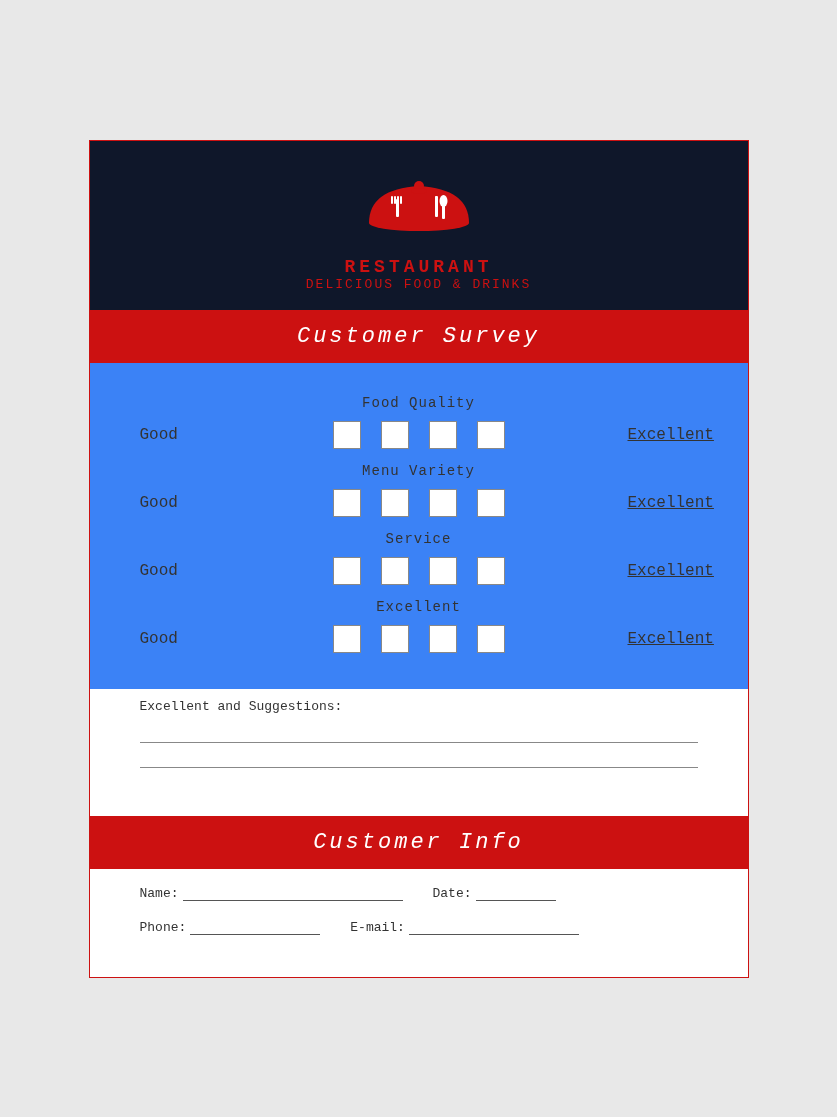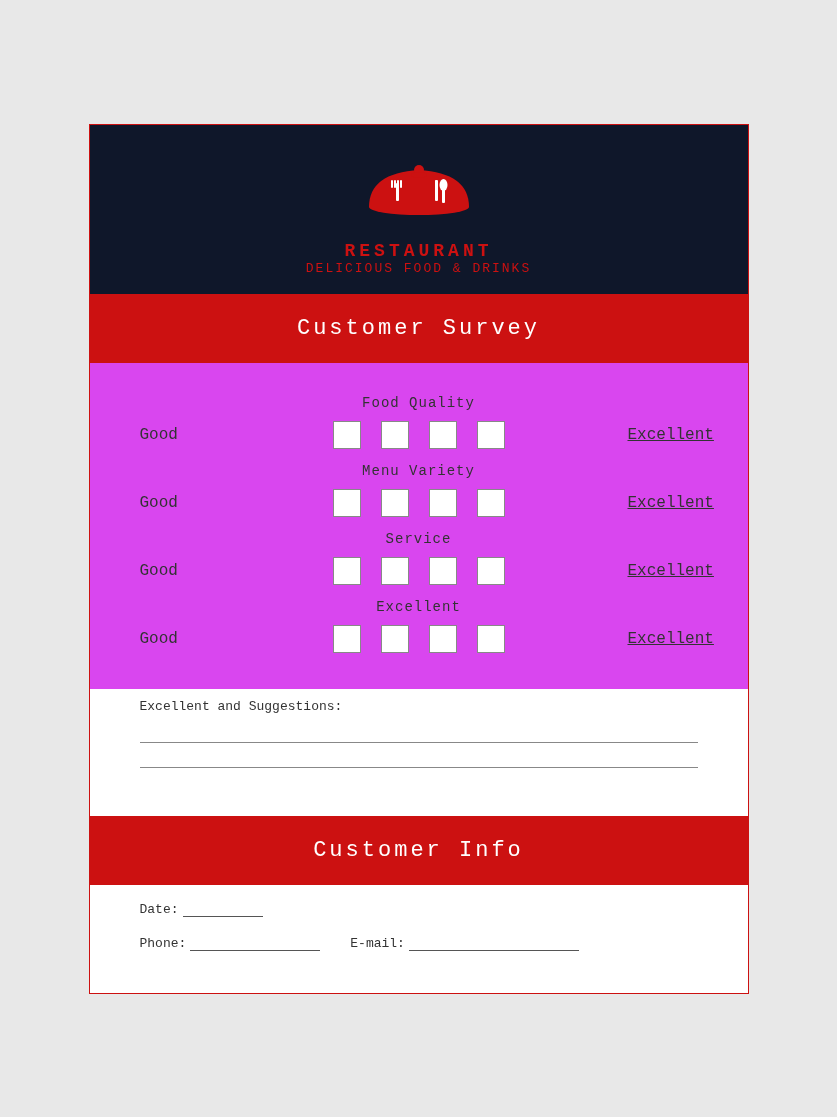--- a/index.html
+++ b/index.html
@@ -52,10 +52,11 @@
       background: #cc1111;
       color: #fff;
       text-align: center;
-      padding: 22px 0;
+      padding: 14px 0;
       font-size: 22px;
       letter-spacing: 3px;
       font-family: 'Courier New', Courier, monospace;
+      font-style: italic;
     }
     
     .survey-section {

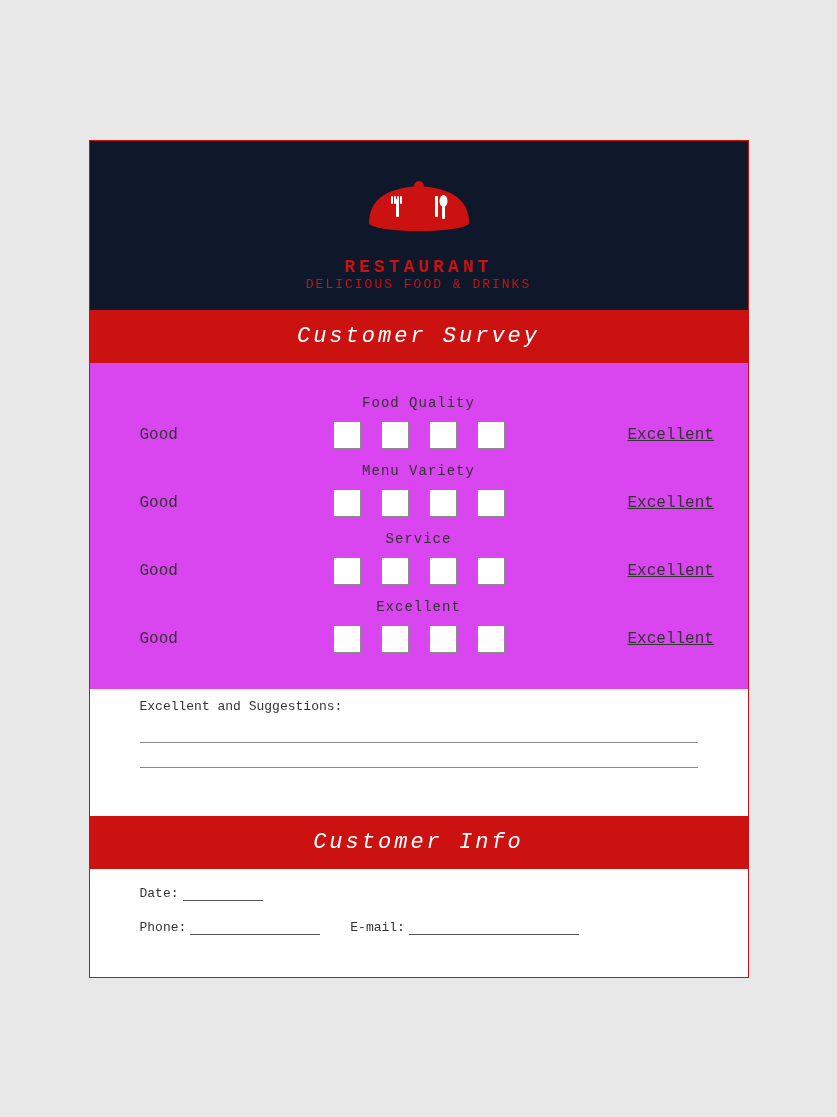--- a/index.html
+++ b/index.html
@@ -61,7 +61,7 @@
     
     .survey-section {
       padding: 18px 50px 30px;
-      background: #d946ef;
+      background: #3b82f6;
     }
     .category-label {
       text-align: center;

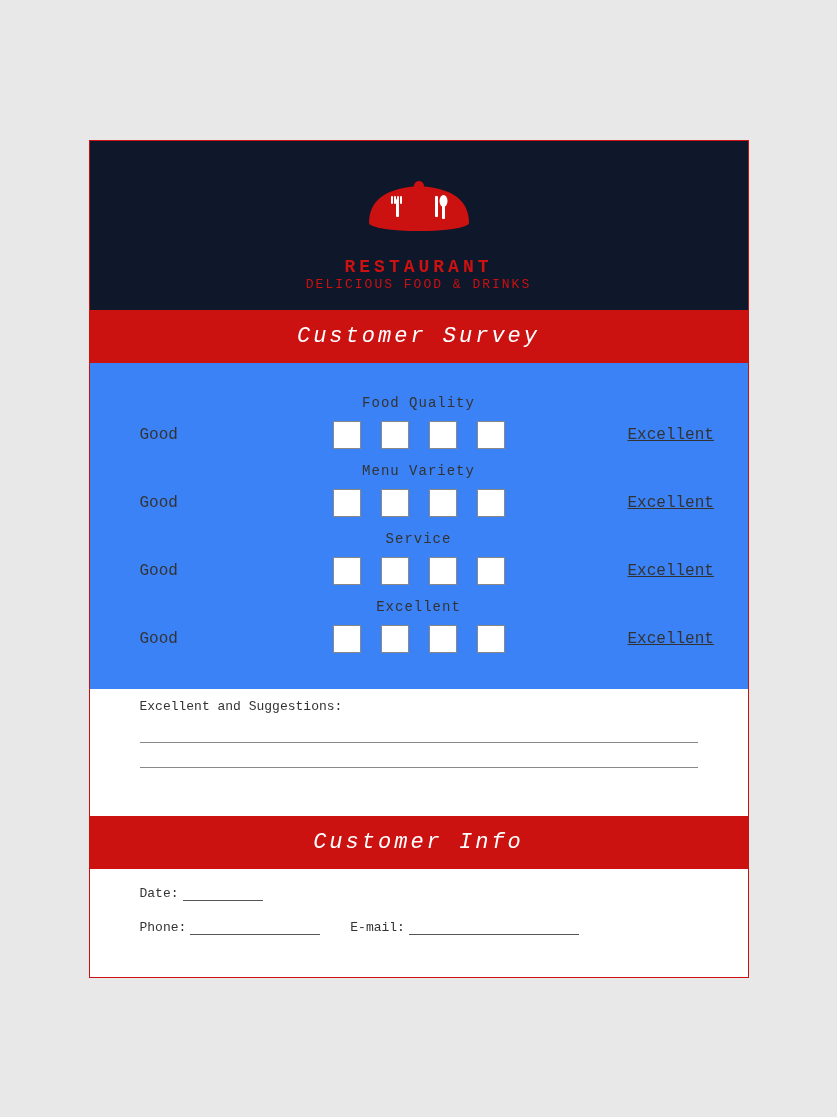--- a/index.html
+++ b/index.html
@@ -254,6 +254,10 @@
   <div class="info-section">
     <div class="info-row">
       <div class="info-field">
+        <span>Name:</span>
+        <span class="info-line info-line-long">&nbsp;</span>
+      </div>
+      <div class="info-field">
         <span>Date:</span>
         <span class="info-line info-line-short">&nbsp;</span>
       </div>

